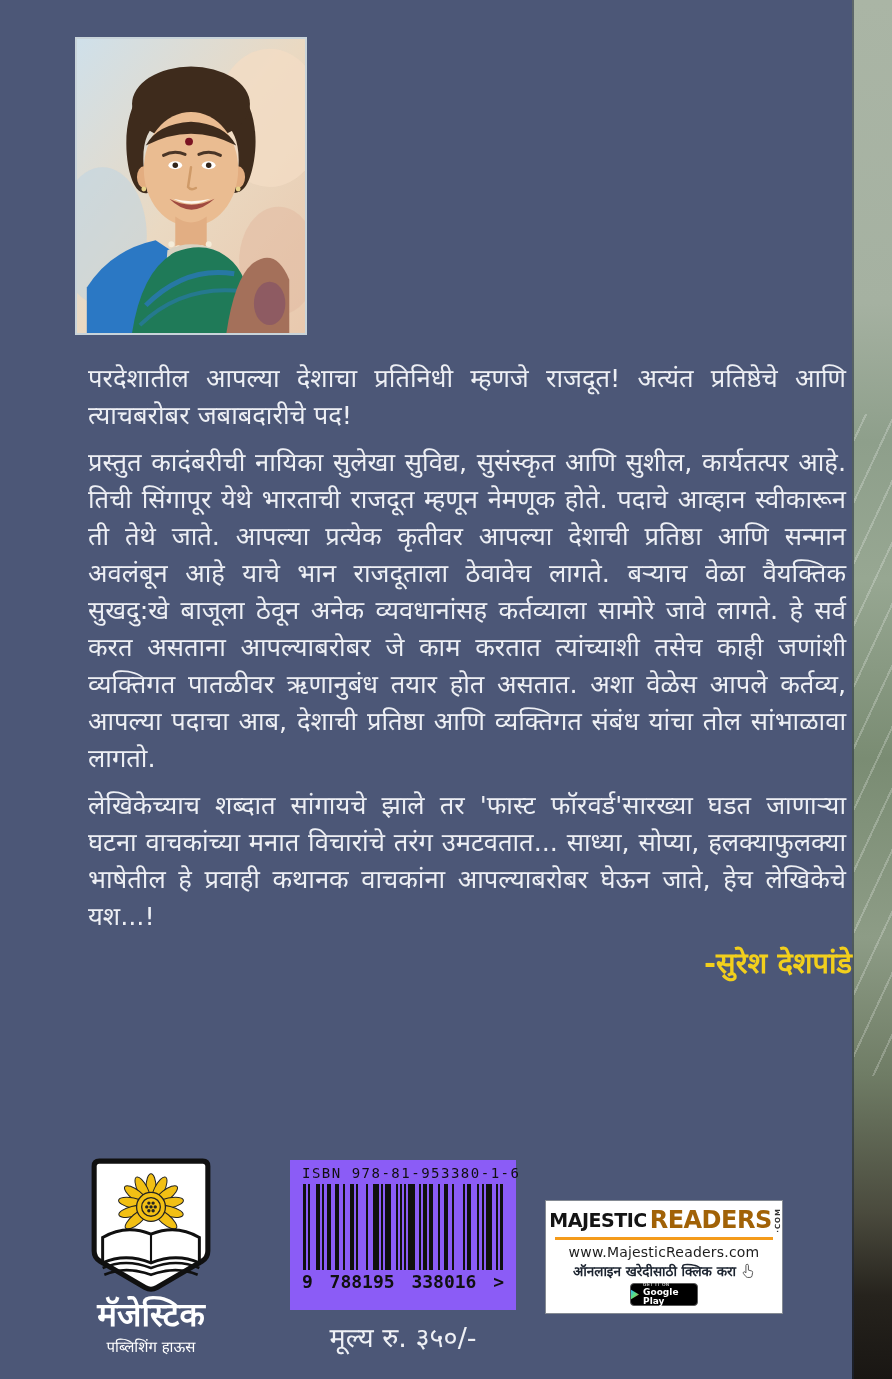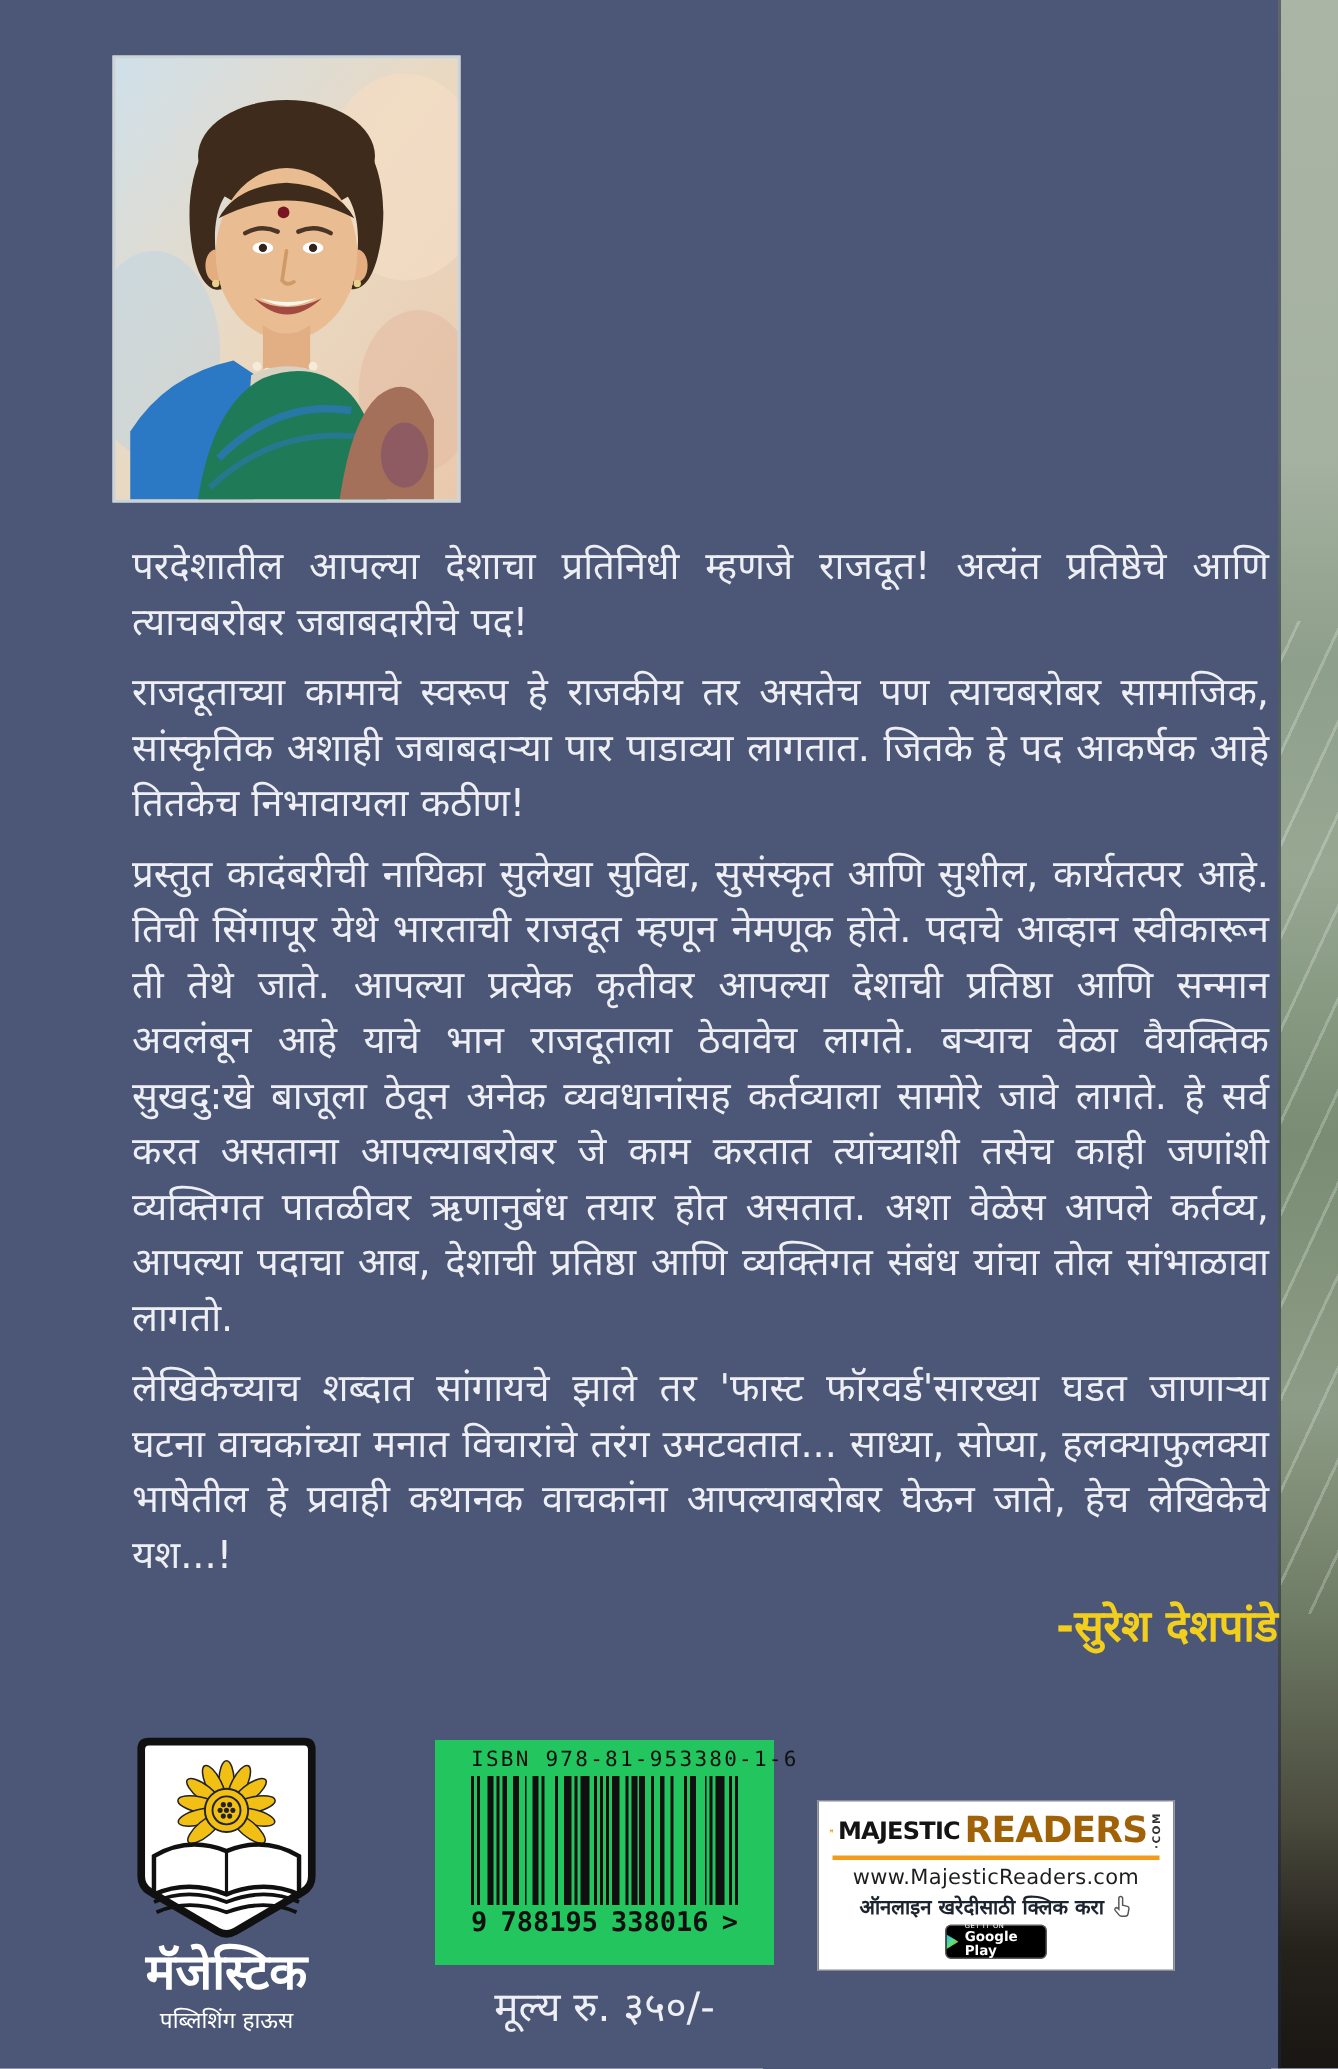--- a/index.html
+++ b/index.html
@@ -125,7 +125,6 @@
 
   <div class="text-block">
     <p>परदेशातील आपल्या देशाचा प्रतिनिधी म्हणजे राजदूत! अत्यंत प्रतिष्ठेचे आणि त्याचबरोबर जबाबदारीचे पद!</p>
-    <p>राजदूताच्या कामाचे स्वरूप हे राजकीय तर असतेच पण त्याचबरोबर सामाजिक, सांस्कृतिक अशाही जबाबदाऱ्या पार पाडाव्या लागतात. जितके हे पद आकर्षक आहे तितकेच निभावायला कठीण!</p>
     <p>प्रस्तुत कादंबरीची नायिका सुलेखा सुविद्य, सुसंस्कृत आणि सुशील, कार्यतत्पर आहे. तिची सिंगापूर येथे भारताची राजदूत म्हणून नेमणूक होते. पदाचे आव्हान स्वीकारून ती तेथे जाते. आपल्या प्रत्येक कृतीवर आपल्या देशाची प्रतिष्ठा आणि सन्मान अवलंबून आहे याचे भान राजदूताला ठेवावेच लागते. बऱ्याच वेळा वैयक्तिक सुखदु:खे बाजूला ठेवून अनेक व्यवधानांसह कर्तव्याला सामोरे जावे लागते. हे सर्व करत असताना आपल्याबरोबर जे काम करतात त्यांच्याशी तसेच काही जणांशी व्यक्तिगत पातळीवर ऋणानुबंध तयार होत असतात. अशा वेळेस आपले कर्तव्य, आपल्या पदाचा आब, देशाची प्रतिष्ठा आणि व्यक्तिगत संबंध यांचा तोल सांभाळावा लागतो.</p>
     <p>लेखिकेच्याच शब्दात सांगायचे झाले तर 'फास्ट फॉरवर्ड'सारख्या घडत जाणाऱ्या घटना वाचकांच्या मनात विचारांचे तरंग उमटवतात... साध्या, सोप्या, हलक्याफुलक्या भाषेतील हे प्रवाही कथानक वाचकांना आपल्याबरोबर घेऊन जाते, हेच लेखिकेचे यश...!</p>
     <div class="signature">-सुरेश देशपांडे</div>

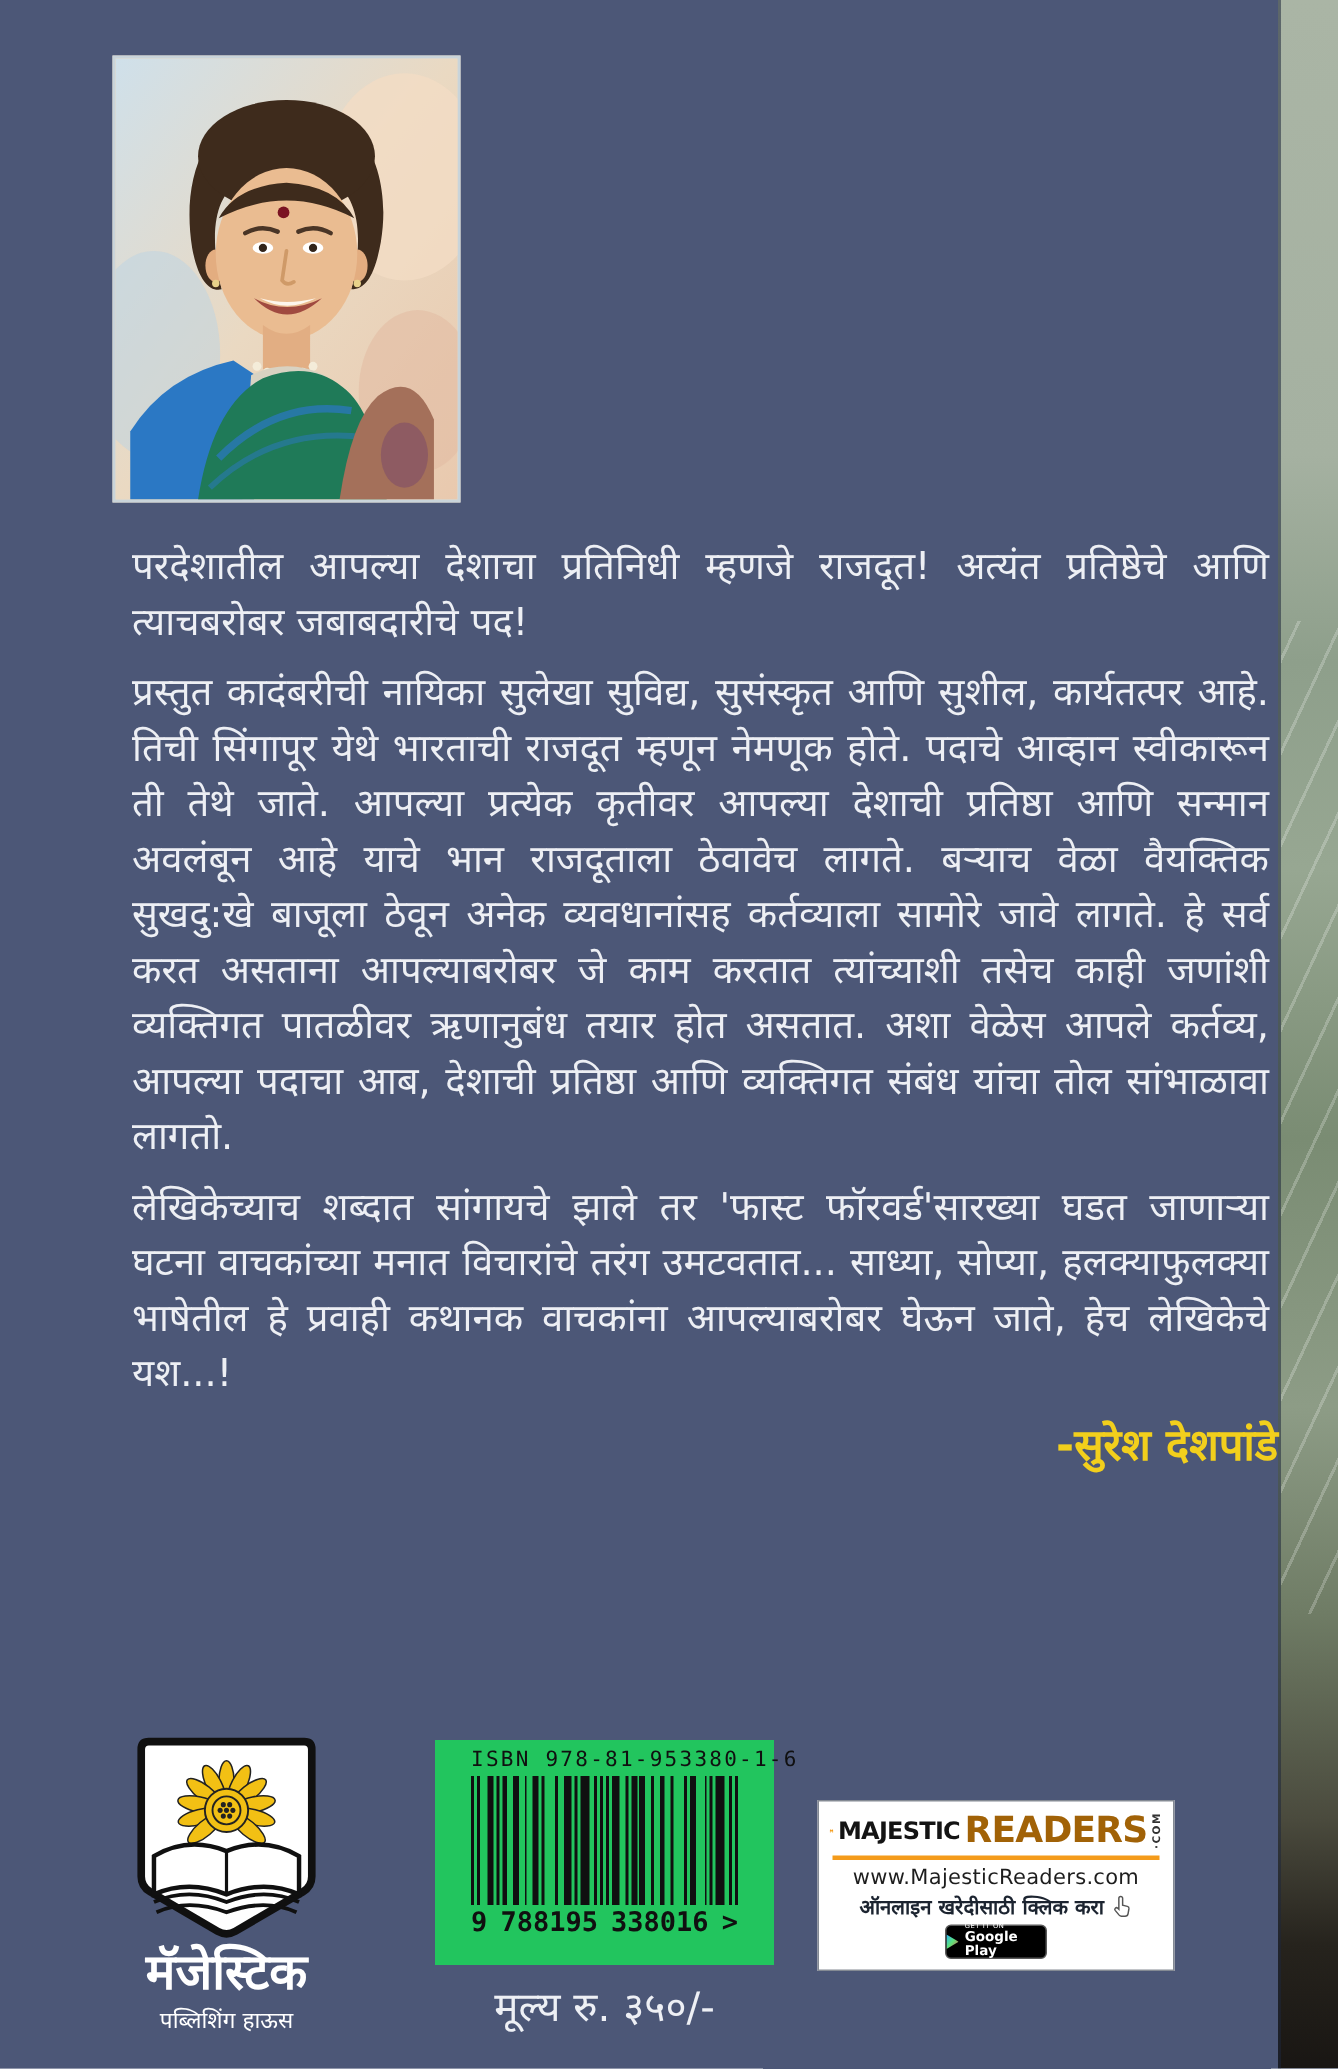--- a/index.html
+++ b/index.html
@@ -30,7 +30,7 @@
   .pub-sub{font-size:15px;margin-top:3px;}
   
   .barcode-box{position:absolute;left:290px;top:1160px;width:226px;height:150px;
-    background:#22c55e;box-sizing:border-box;padding:5px 24px 4px;}
+    background:#8b5cf6;box-sizing:border-box;padding:5px 12px 4px;}
   .isbn{font-family:"DejaVu Sans Mono","Liberation Mono",monospace;font-size:14px;
     letter-spacing:1.5px;text-align:center;color:#101010;white-space:nowrap;}
   .bars{display:flex;height:86px;margin-top:3px;justify-content:center;}

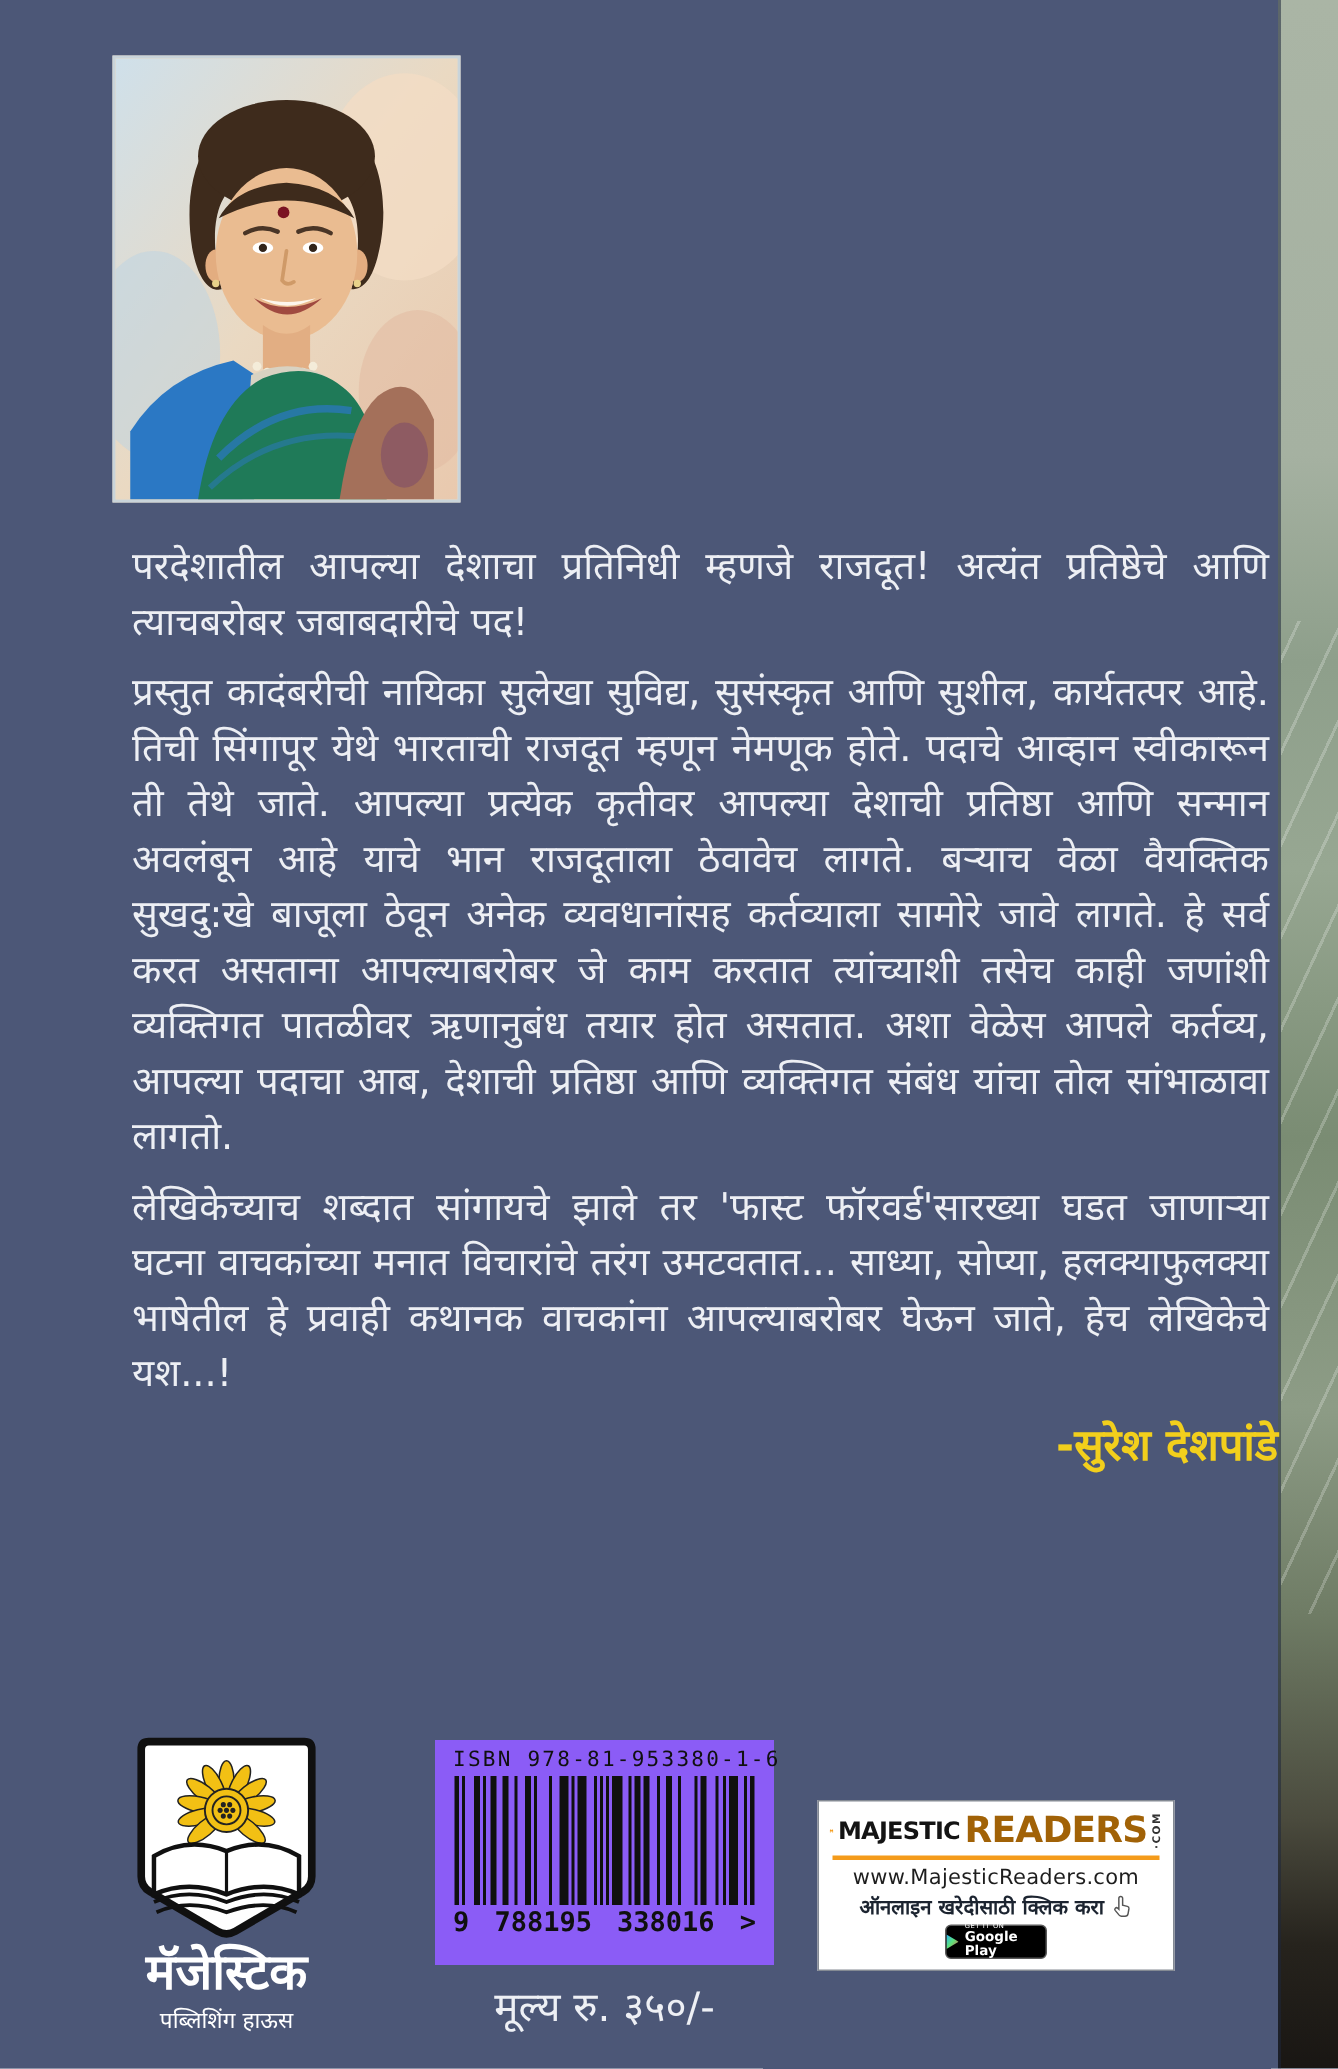--- a/index.html
+++ b/index.html
@@ -45,7 +45,7 @@
   .readers-box{position:absolute;left:545px;top:1200px;width:238px;height:114px;
     background:#fff;border:1px solid #848a93;box-sizing:border-box;padding:5px 7px 3px;}
   .brand-row{display:flex;align-items:center;justify-content:center;gap:3px;}
-  .brand-majestic{font-weight:800;font-size:16px;color:#141414;letter-spacing:-.5px;}
+  .brand-majestic{font-weight:800;font-size:19px;color:#141414;letter-spacing:-.5px;}
   .brand-readers{font-weight:800;font-size:24px;color:#a16207;letter-spacing:-.5px;}
   .brand-com{font-size:7px;font-weight:bold;color:#333;writing-mode:vertical-rl;
     transform:rotate(180deg);line-height:1;letter-spacing:1px;}

